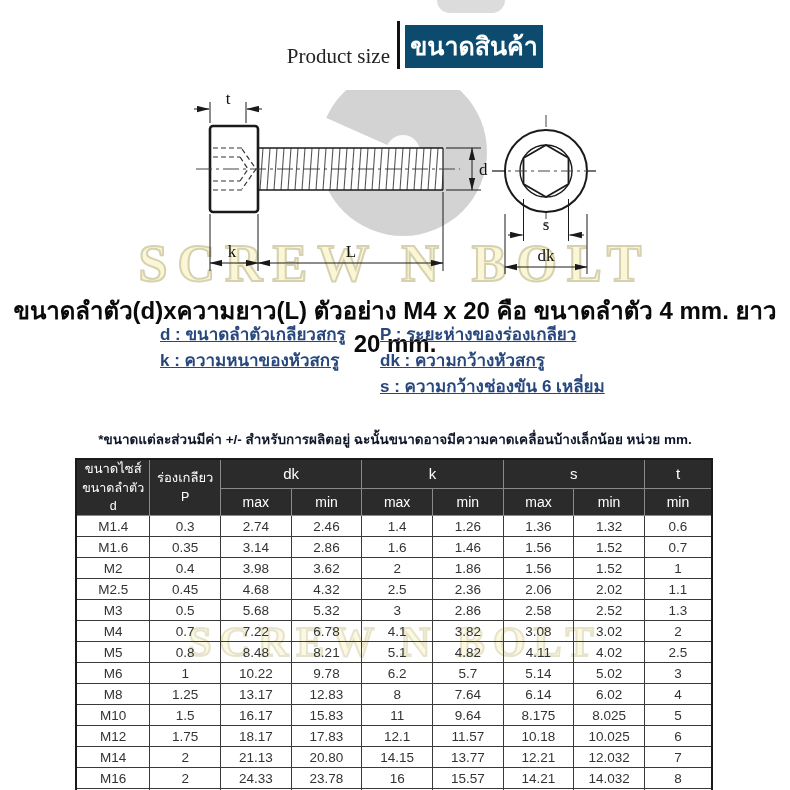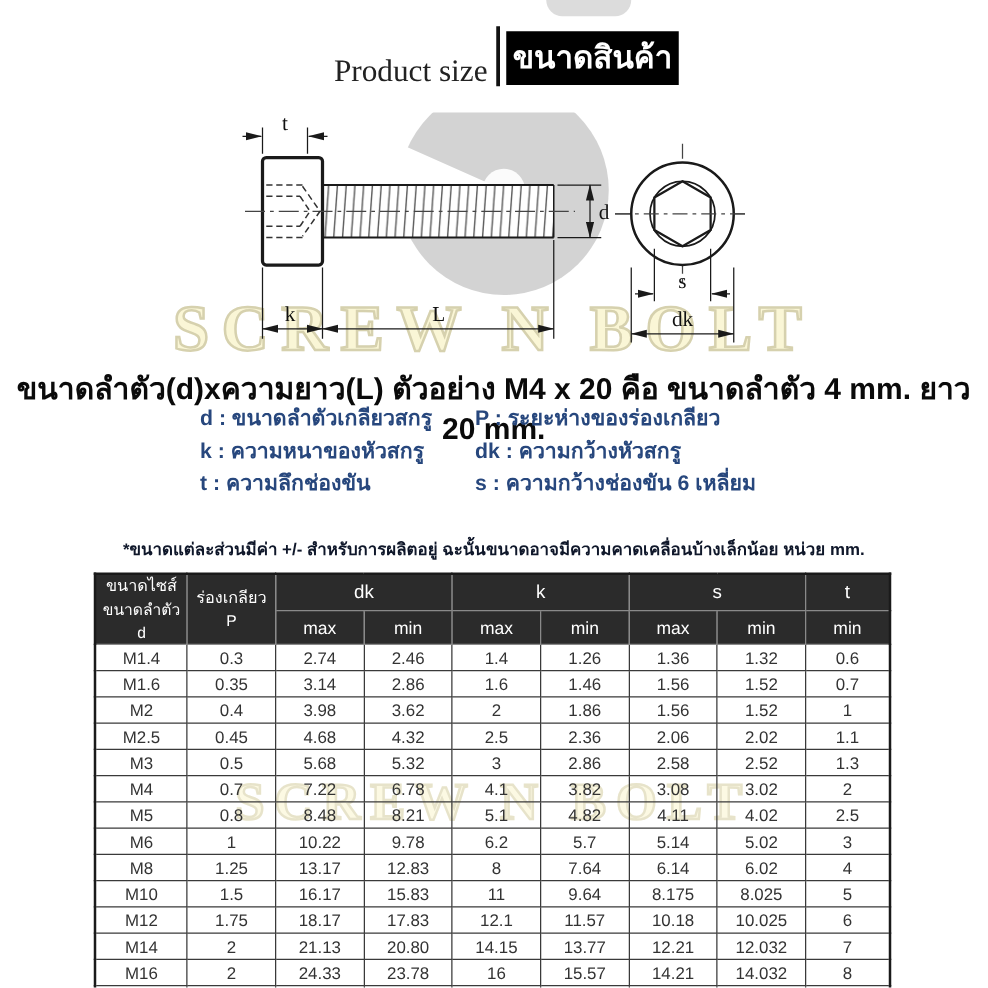--- a/index.html
+++ b/index.html
@@ -10,7 +10,7 @@
   
   .product-size-label{
     position:absolute;left:240px;top:44px;width:150px;text-align:right;
-    font-family:"Liberation Serif",serif;font-size:25px;color:#222;
+    font-family:"Liberation Serif",serif;font-size:21px;color:#222;
   }
   .header-divider{position:absolute;left:397px;top:21px;width:3px;height:48px;background:#111;}
   .title-box{

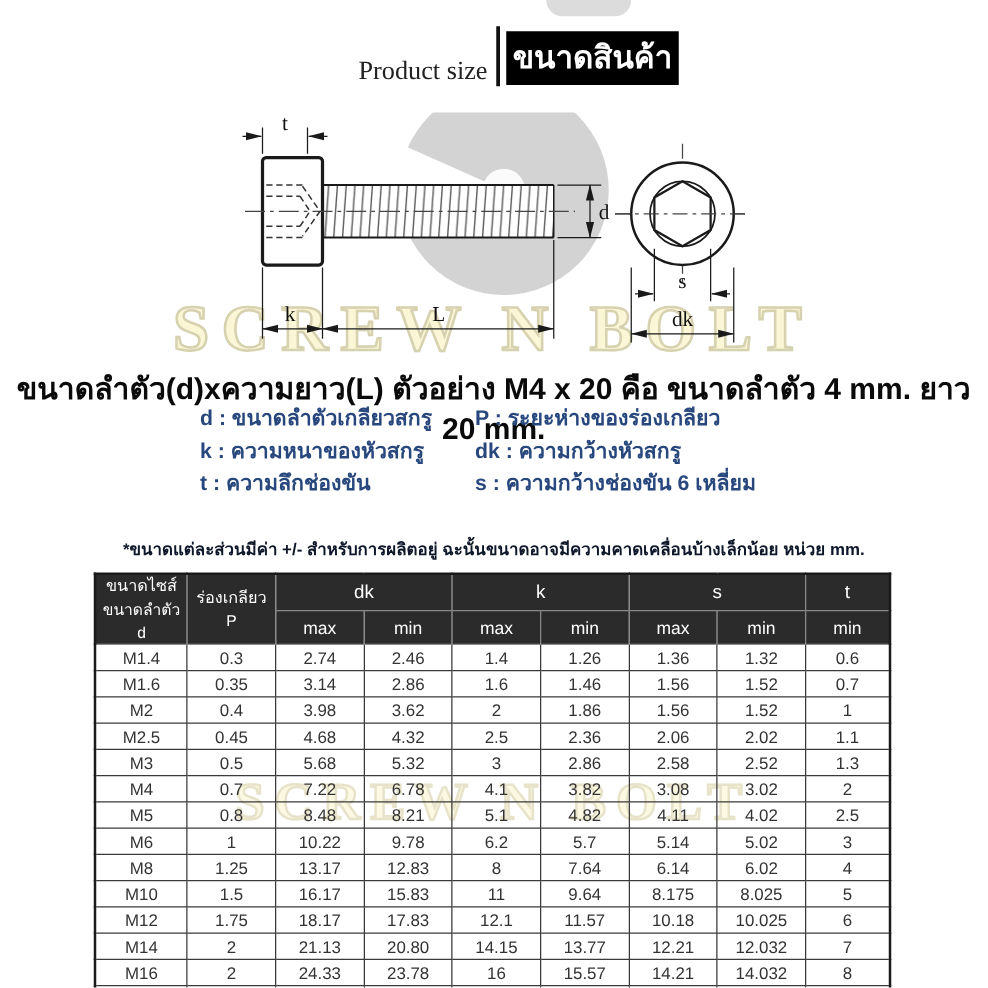--- a/index.html
+++ b/index.html
@@ -15,7 +15,7 @@
   .header-divider{position:absolute;left:397px;top:21px;width:3px;height:48px;background:#111;}
   .title-box{
     position:absolute;left:405px;top:25px;width:138px;height:43px;
-    background:#000000;display:flex;align-items:center;justify-content:center;
+    background:#0c4a6e;display:flex;align-items:center;justify-content:center;
   }
   .title-box span{color:#fff;font-weight:bold;font-size:25px;line-height:1;}
   

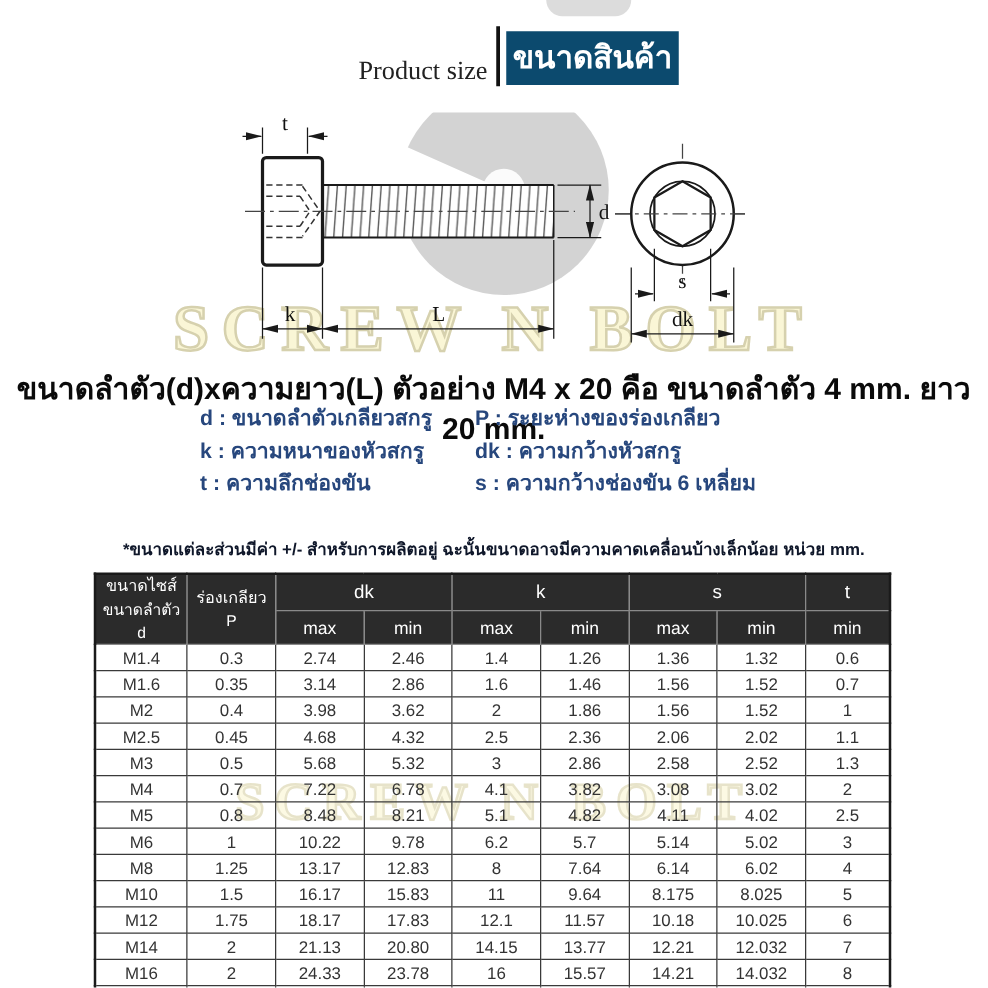--- a/index.html
+++ b/index.html
@@ -37,7 +37,7 @@
   
   .main-title{position:absolute;top:291px;left:0;width:100%;text-align:center;
        font-weight:bold;font-size:24px;color:#0a0a0a;z-index:2;}
-  .defs{position:absolute;z-index:2;font-weight:bold;font-size:17px;color:#27477d;line-height:26px;}
+  .defs{position:absolute;z-index:2;font-weight:bold;font-size:17px;color:#27477d;line-height:26px;text-decoration:underline;}
   .def-left{left:160px;top:322px;}
   .def-right{left:380px;top:322px;}
   .note{position:absolute;top:428px;left:0;width:100%;text-align:center;

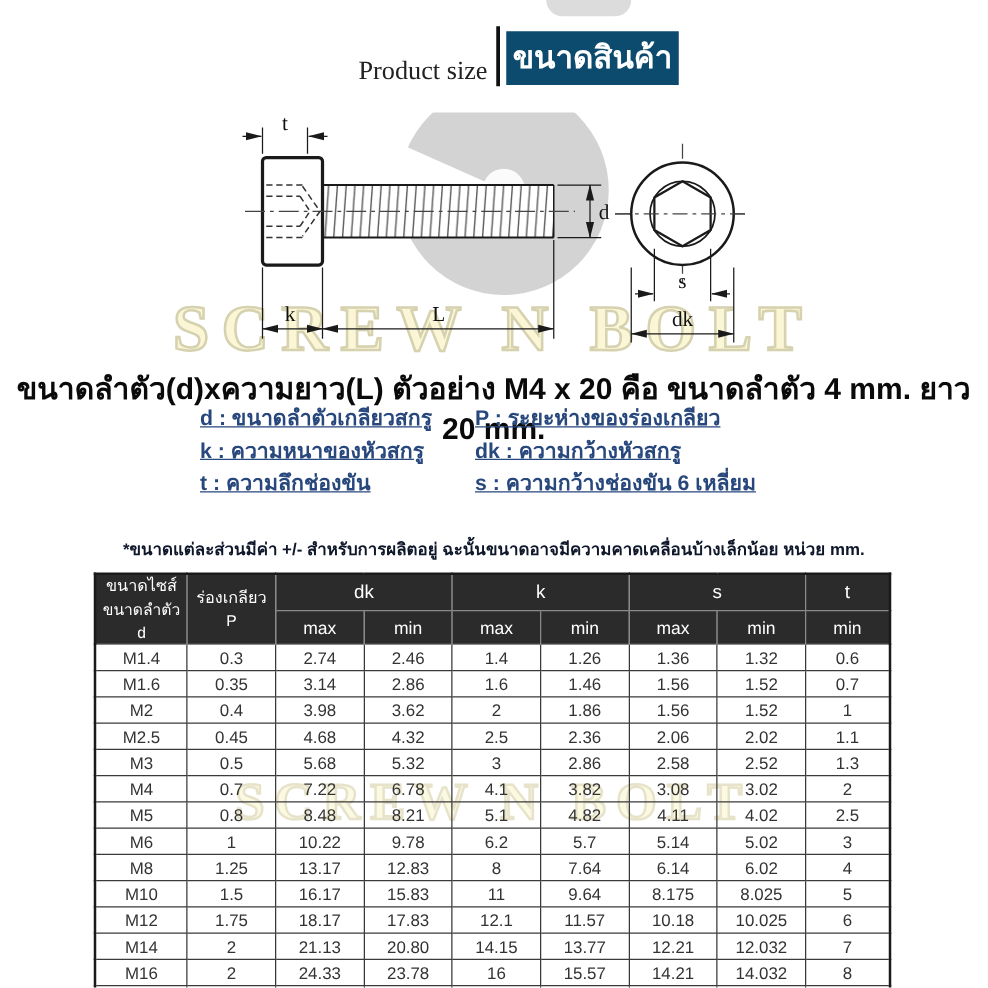--- a/index.html
+++ b/index.html
@@ -163,7 +163,6 @@
 <div class="defs def-left">
   <div>d : ขนาดลำตัวเกลียวสกรู</div>
   <div>k : ความหนาของหัวสกรู</div>
-  <div>t : ความลึกช่องขัน</div>
 </div>
 <div class="defs def-right">
   <div>P : ระยะห่างของร่องเกลียว</div>

